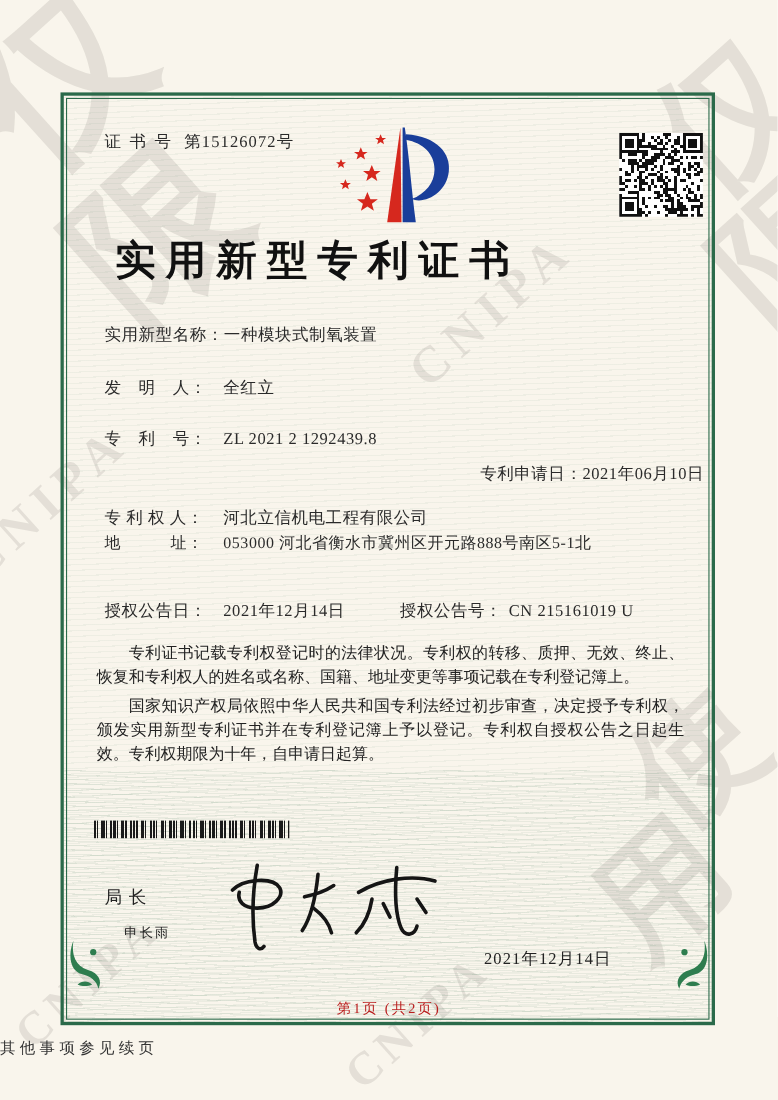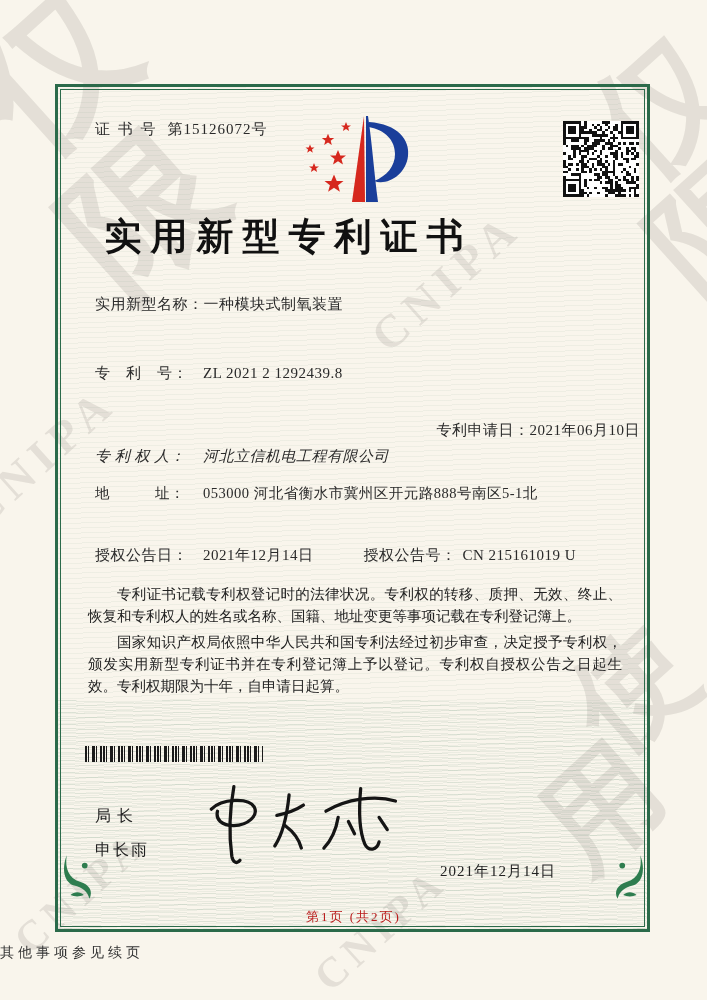--- a/index.html
+++ b/index.html
@@ -443,6 +443,9 @@
     <div class="field f-0">
       <span class="lbl">实用新型名称：</span><span>一种模块式制氧装置</span>
     </div>
+    <div class="field f-1">
+      <span class="lbl">发　明　人：</span><span>全红立</span>
+    </div>
     <div class="field f-2">
       <span class="lbl">专　利　号：</span><span>ZL 2021 2 1292439.8</span>
     </div>

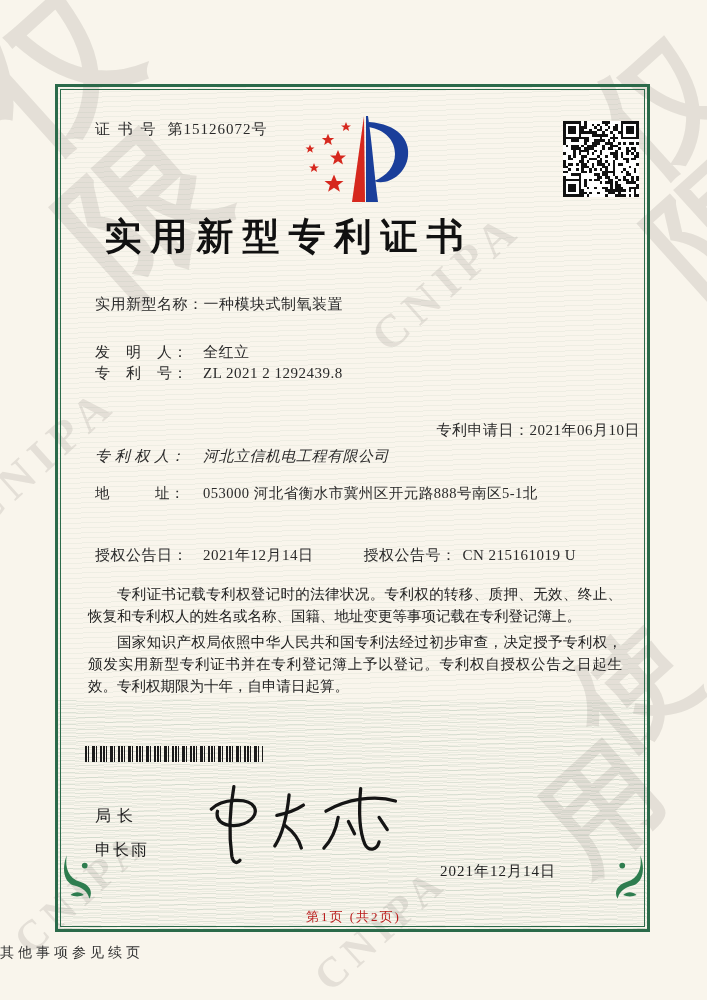--- a/index.html
+++ b/index.html
@@ -42,7 +42,7 @@
 
   .field{position:absolute;left:95px;width:545px;font-size:15px;color:#2a2a2a;letter-spacing:0.5px;}
   .field .lbl{display:inline-block;min-width:108px;}
-  .f-0{top:295px;} .f-1{top:343px;} .f-2{top:364px;} .f-3{top:421px;text-align:right;}
+  .f-0{top:295px;} .f-1{top:343px;} .f-2{top:390px;} .f-3{top:421px;text-align:right;}
   .f-4{top:447px;font-style:italic;} .f-5{top:484px;font-size:14.5px;} .f-6{top:546px;display:flex;gap:50px;}
   .f-6 .pair2 .lbl{min-width:0;margin-right:6px;}
 

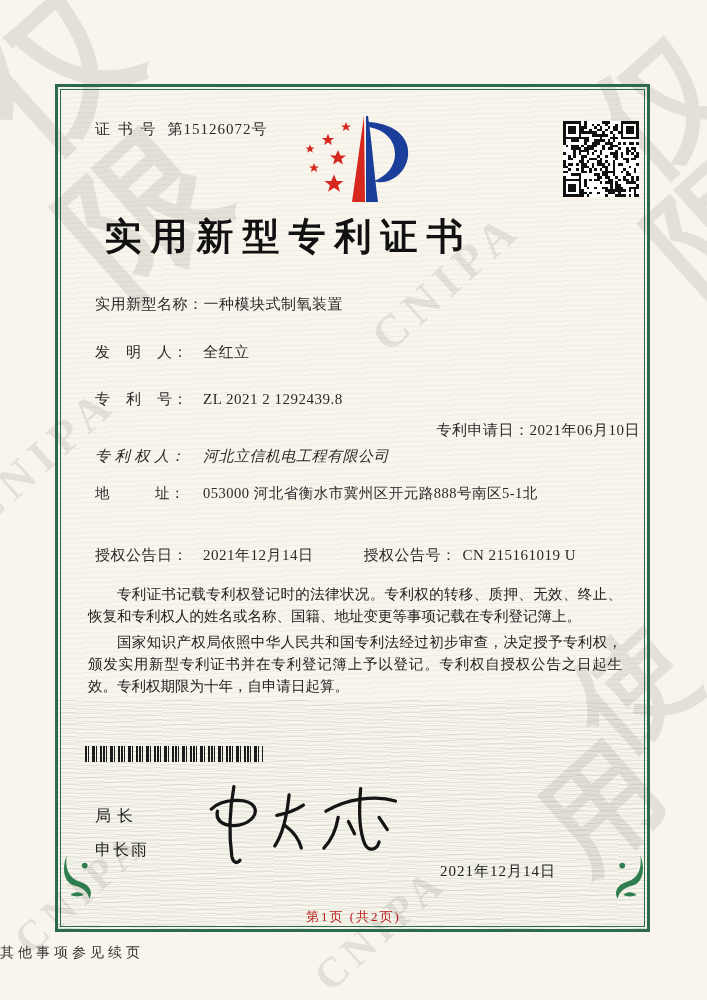--- a/index.html
+++ b/index.html
@@ -43,7 +43,7 @@
   .field{position:absolute;left:95px;width:545px;font-size:15px;color:#2a2a2a;letter-spacing:0.5px;}
   .field .lbl{display:inline-block;min-width:108px;}
   .f-0{top:295px;} .f-1{top:343px;} .f-2{top:390px;} .f-3{top:421px;text-align:right;}
-  .f-4{top:447px;font-style:italic;} .f-5{top:484px;font-size:14.5px;} .f-6{top:546px;display:flex;gap:50px;}
+  .f-4{top:461px;} .f-5{top:484px;font-size:14.5px;} .f-6{top:546px;display:flex;gap:50px;}
   .f-6 .pair2 .lbl{min-width:0;margin-right:6px;}
 
   .paras{position:absolute;left:88px;top:583px;width:534px;font-size:14.5px;line-height:22px;

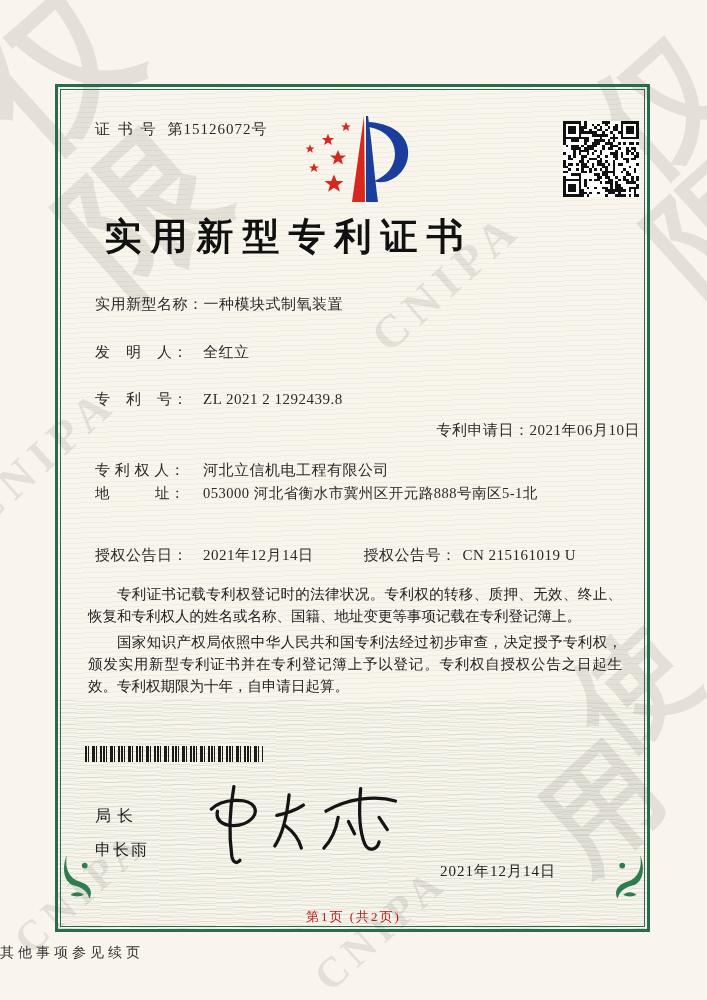--- a/index.html
+++ b/index.html
@@ -59,7 +59,7 @@
       #1a1a1a 15px 17px,transparent 17px 18px);}
 
   .director-label{position:absolute;left:95px;top:806px;font-size:16px;letter-spacing:6px;}
-  .director-name{position:absolute;left:95px;top:840px;font-size:16px;letter-spacing:2px;text-align:center;}
+  .director-name{position:absolute;left:113px;top:840px;font-size:12px;letter-spacing:2px;text-align:center;}
   .signature{position:absolute;left:195px;top:780px;width:225px;height:88px;}
   .grant-date-bottom{position:absolute;left:440px;top:862px;font-size:15px;letter-spacing:1px;}
 

